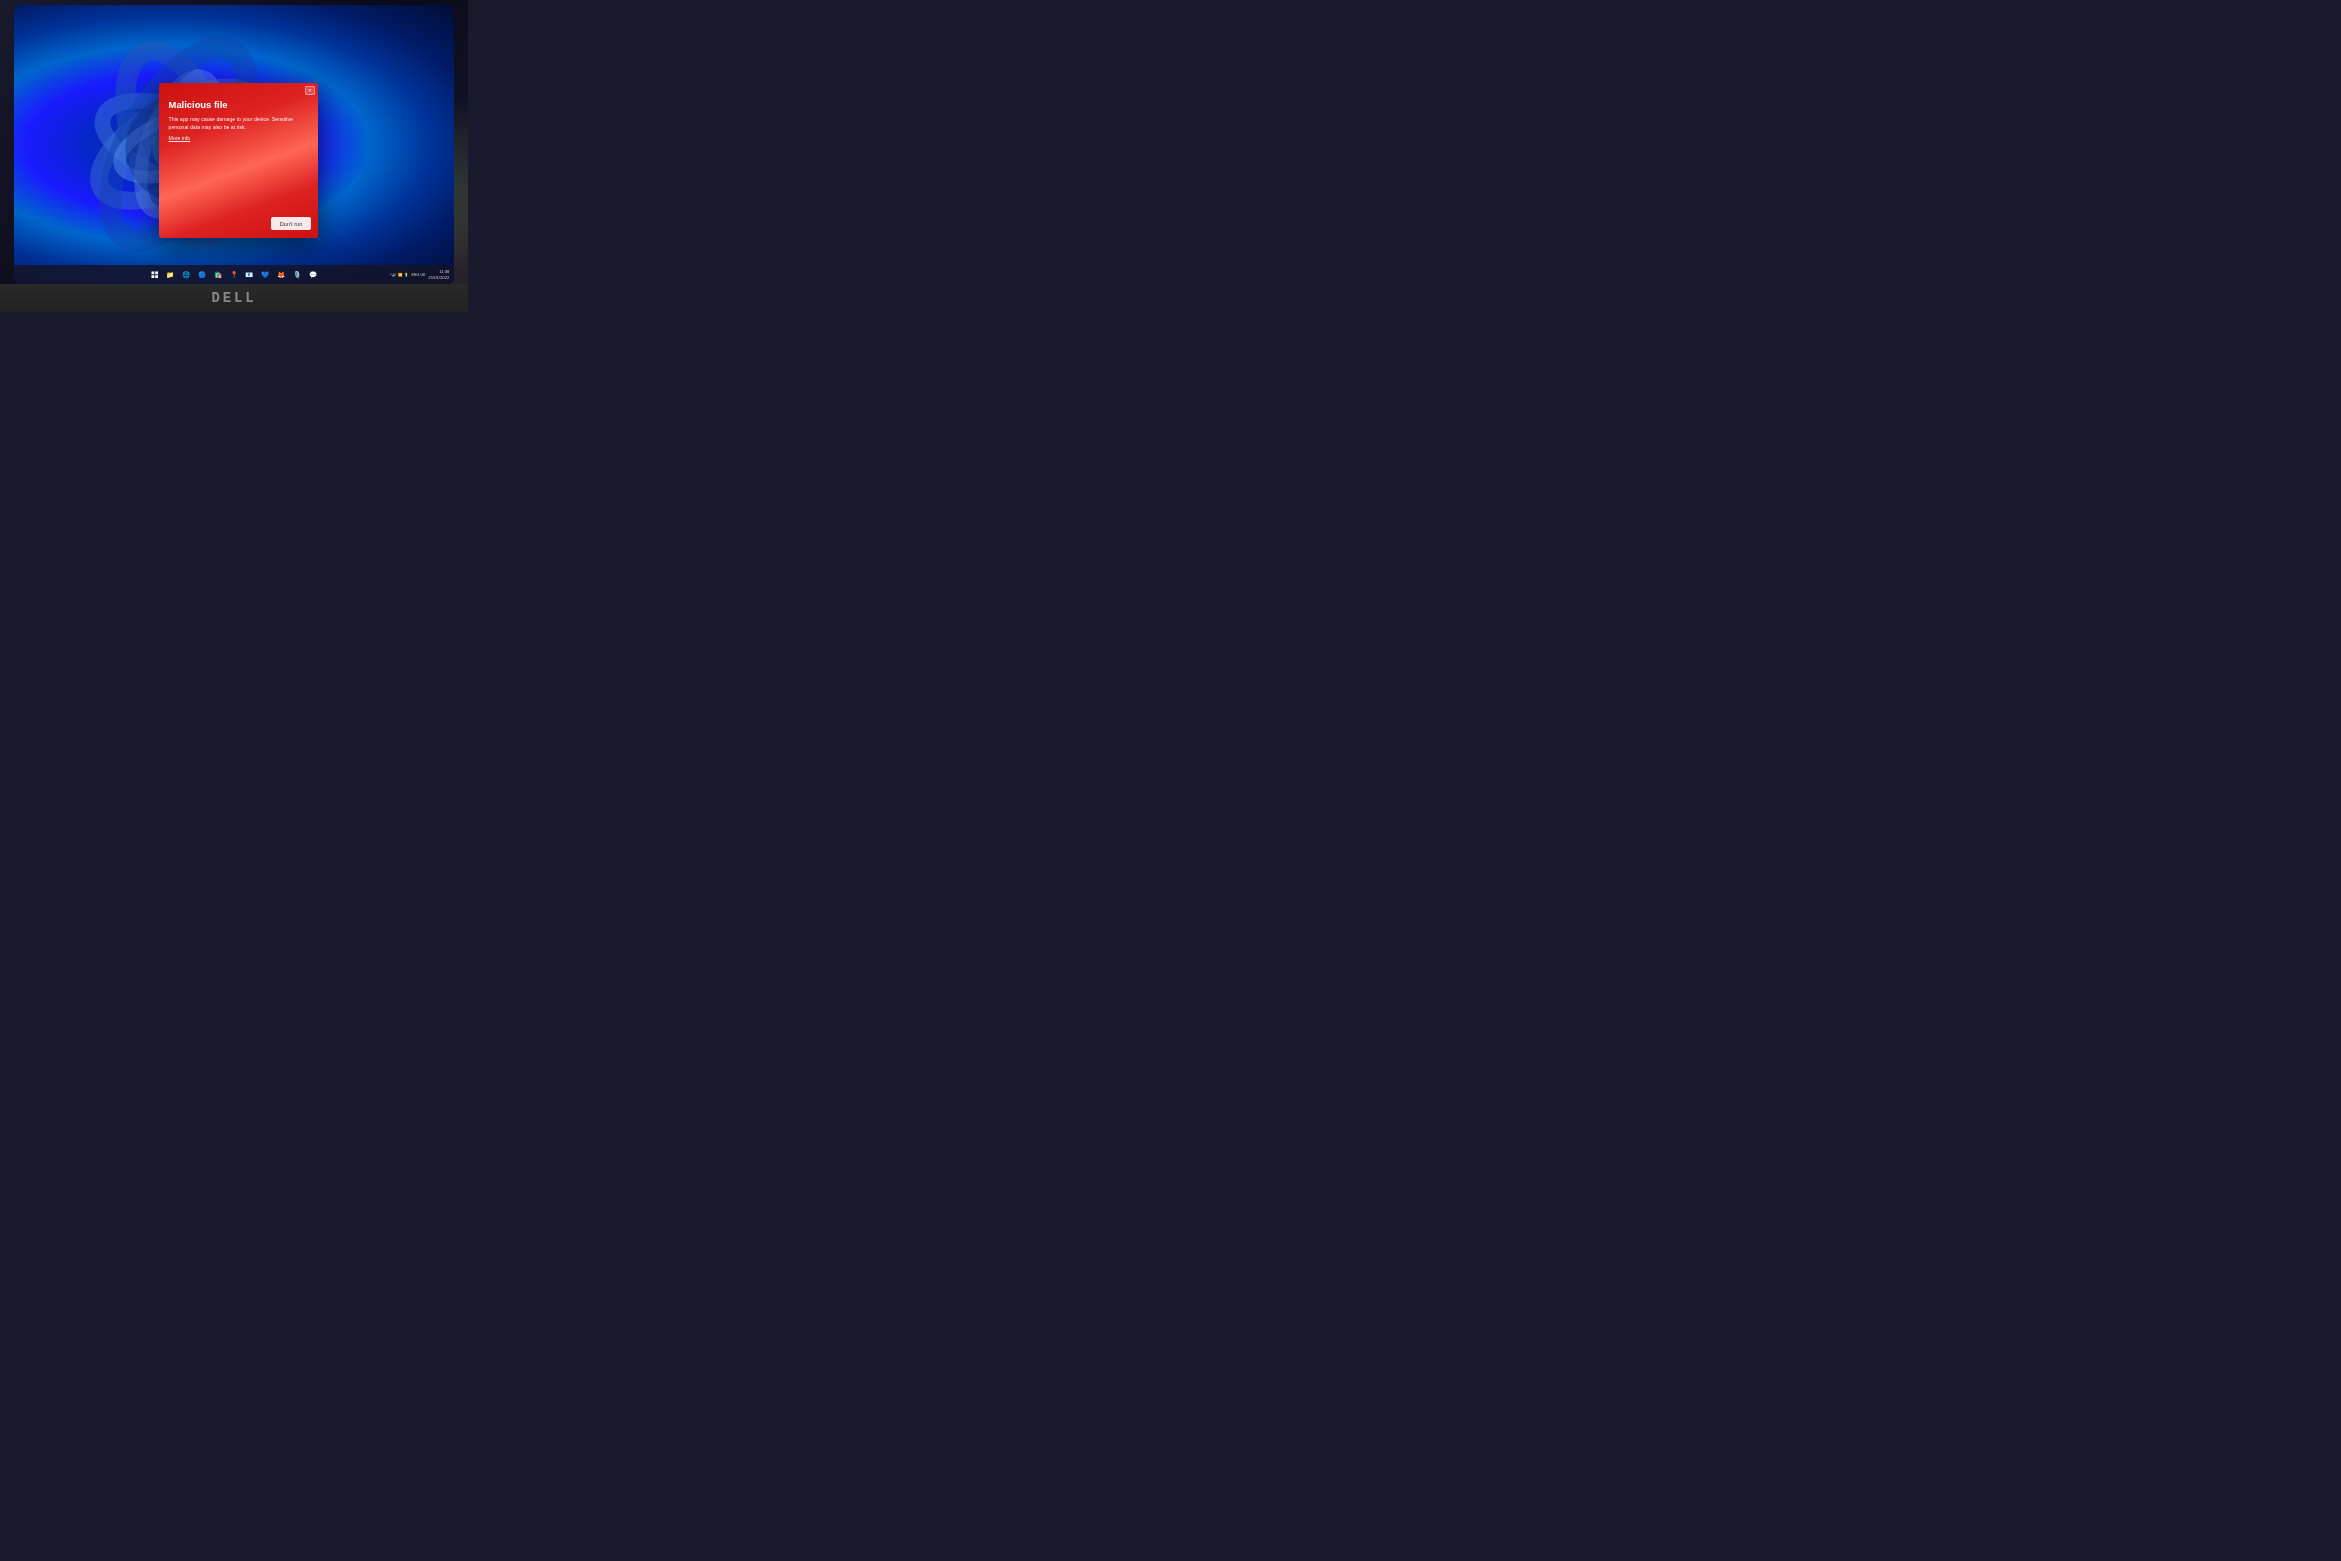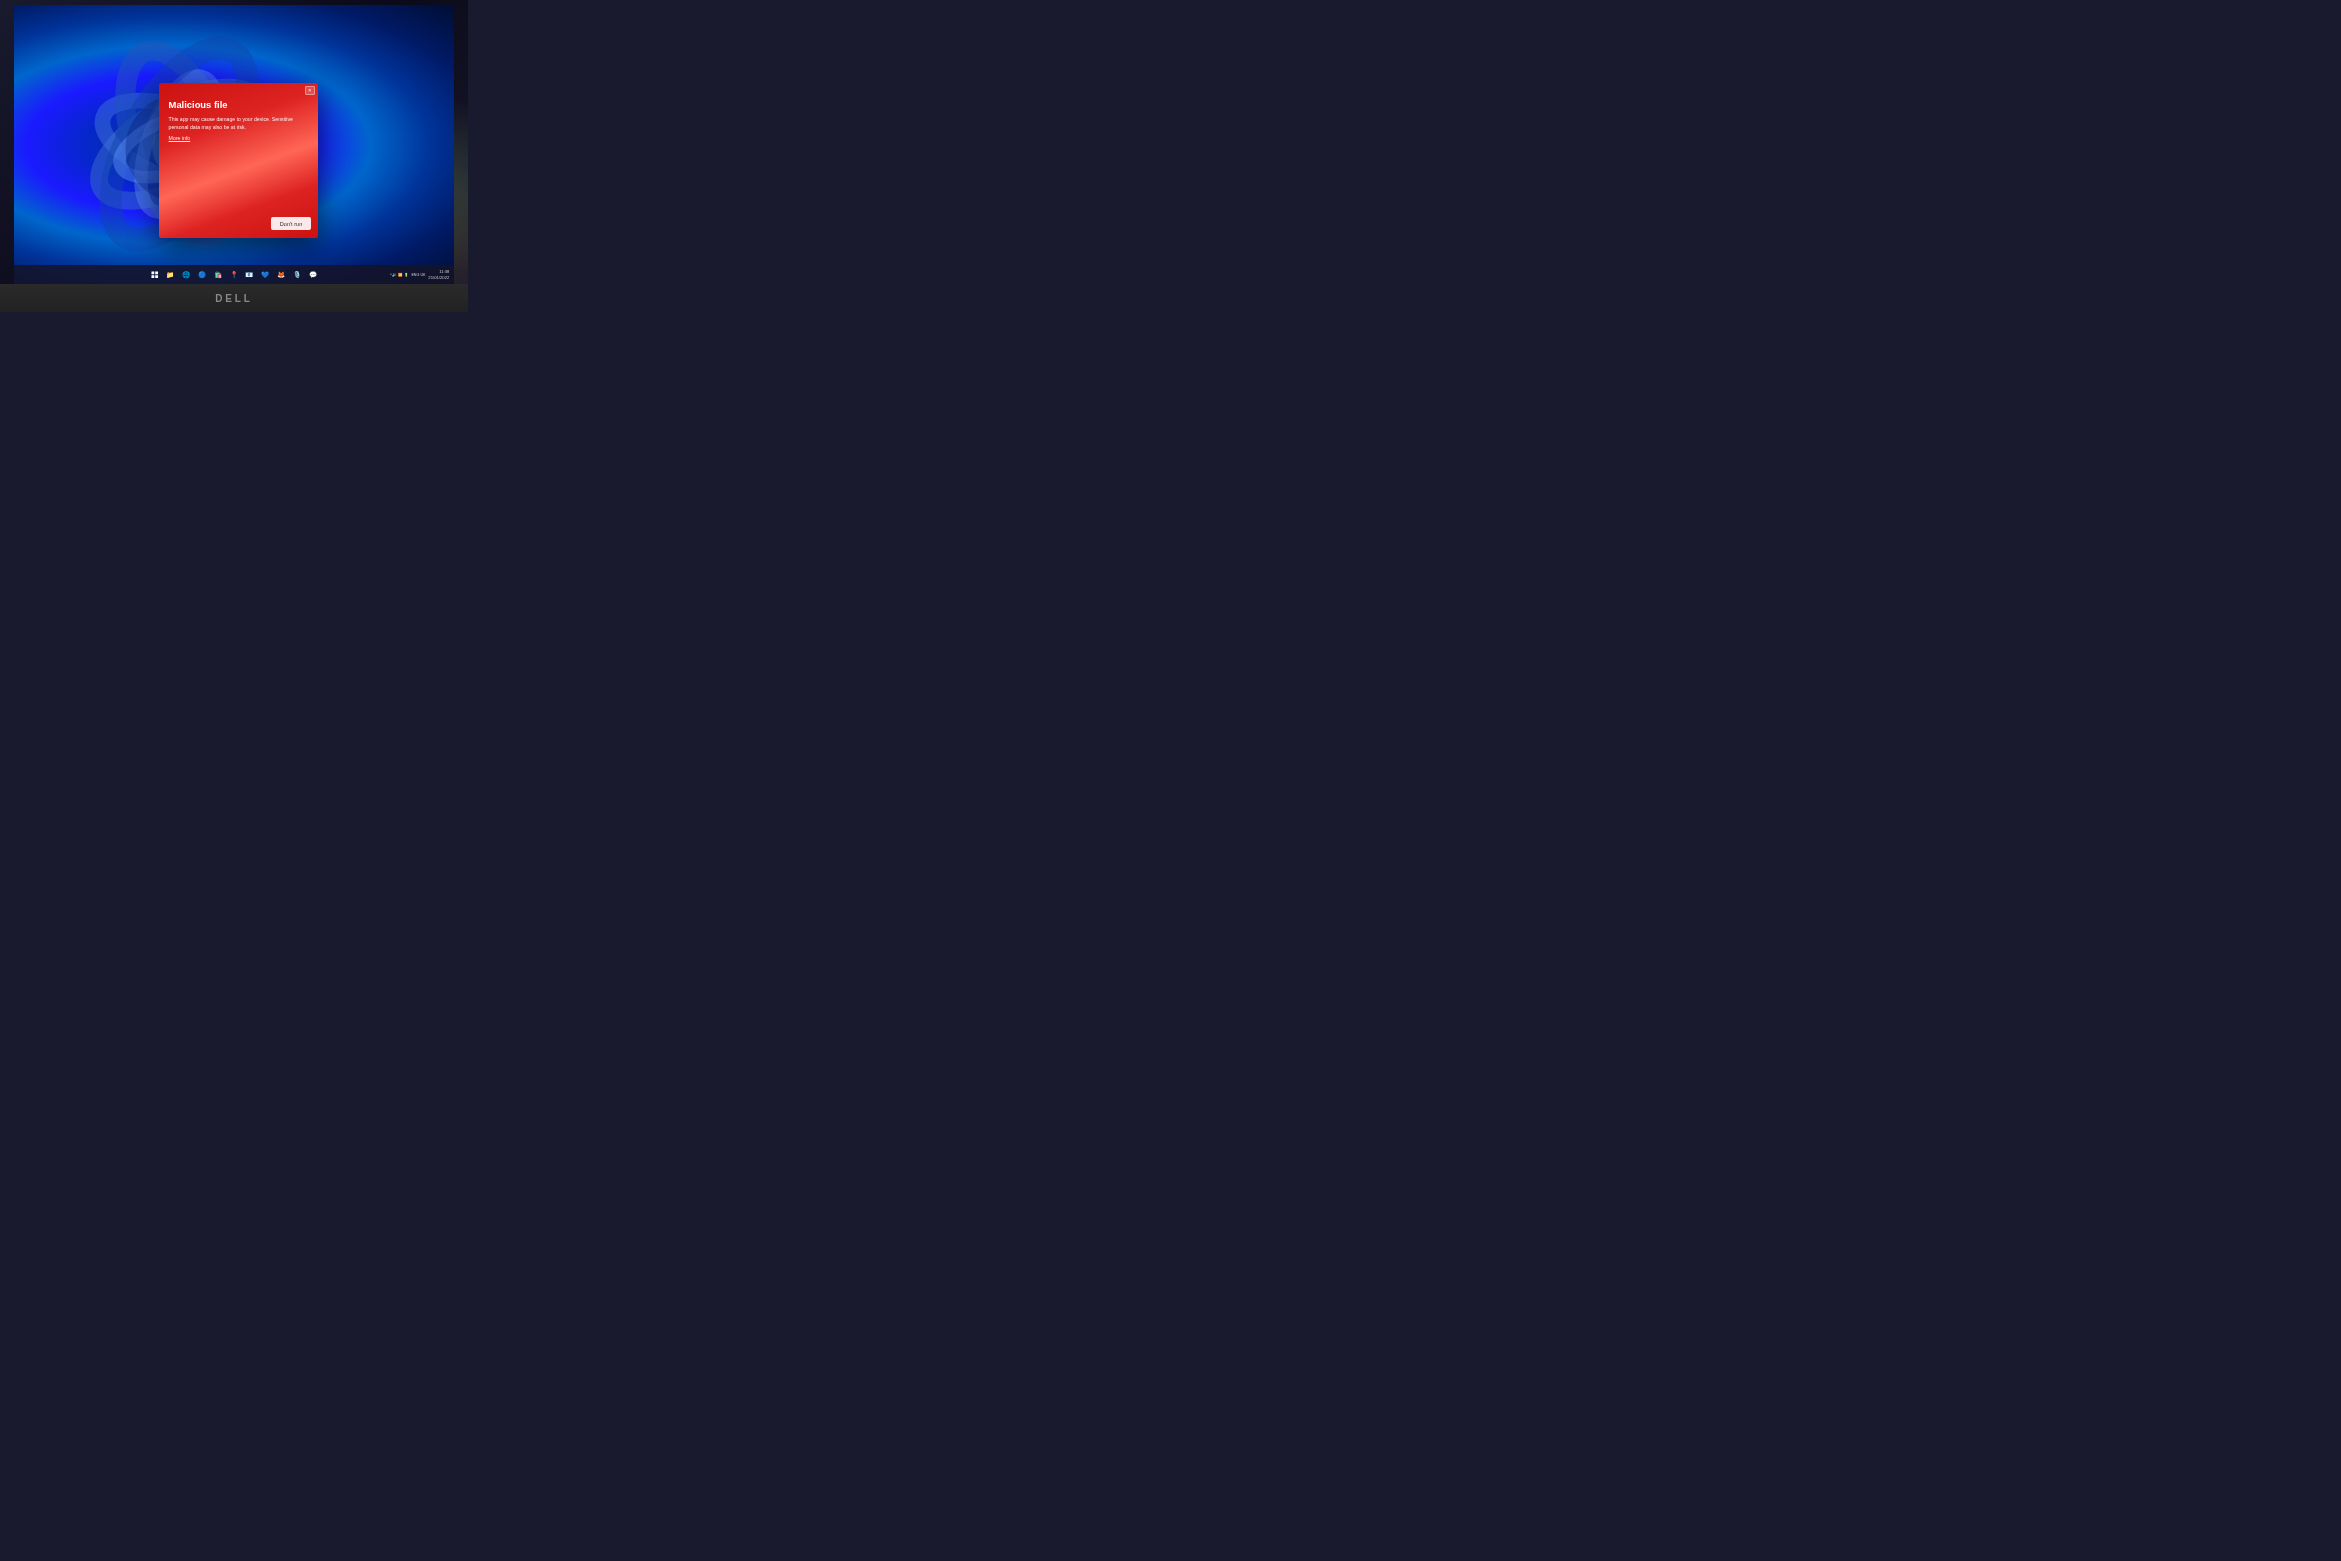--- a/index.html
+++ b/index.html
@@ -21,7 +21,7 @@
       right: 14px;
       bottom: 28px;
       background: #111;
-      border-radius: 1px;
+      border-radius: 7px;
       overflow: hidden;
     }
 

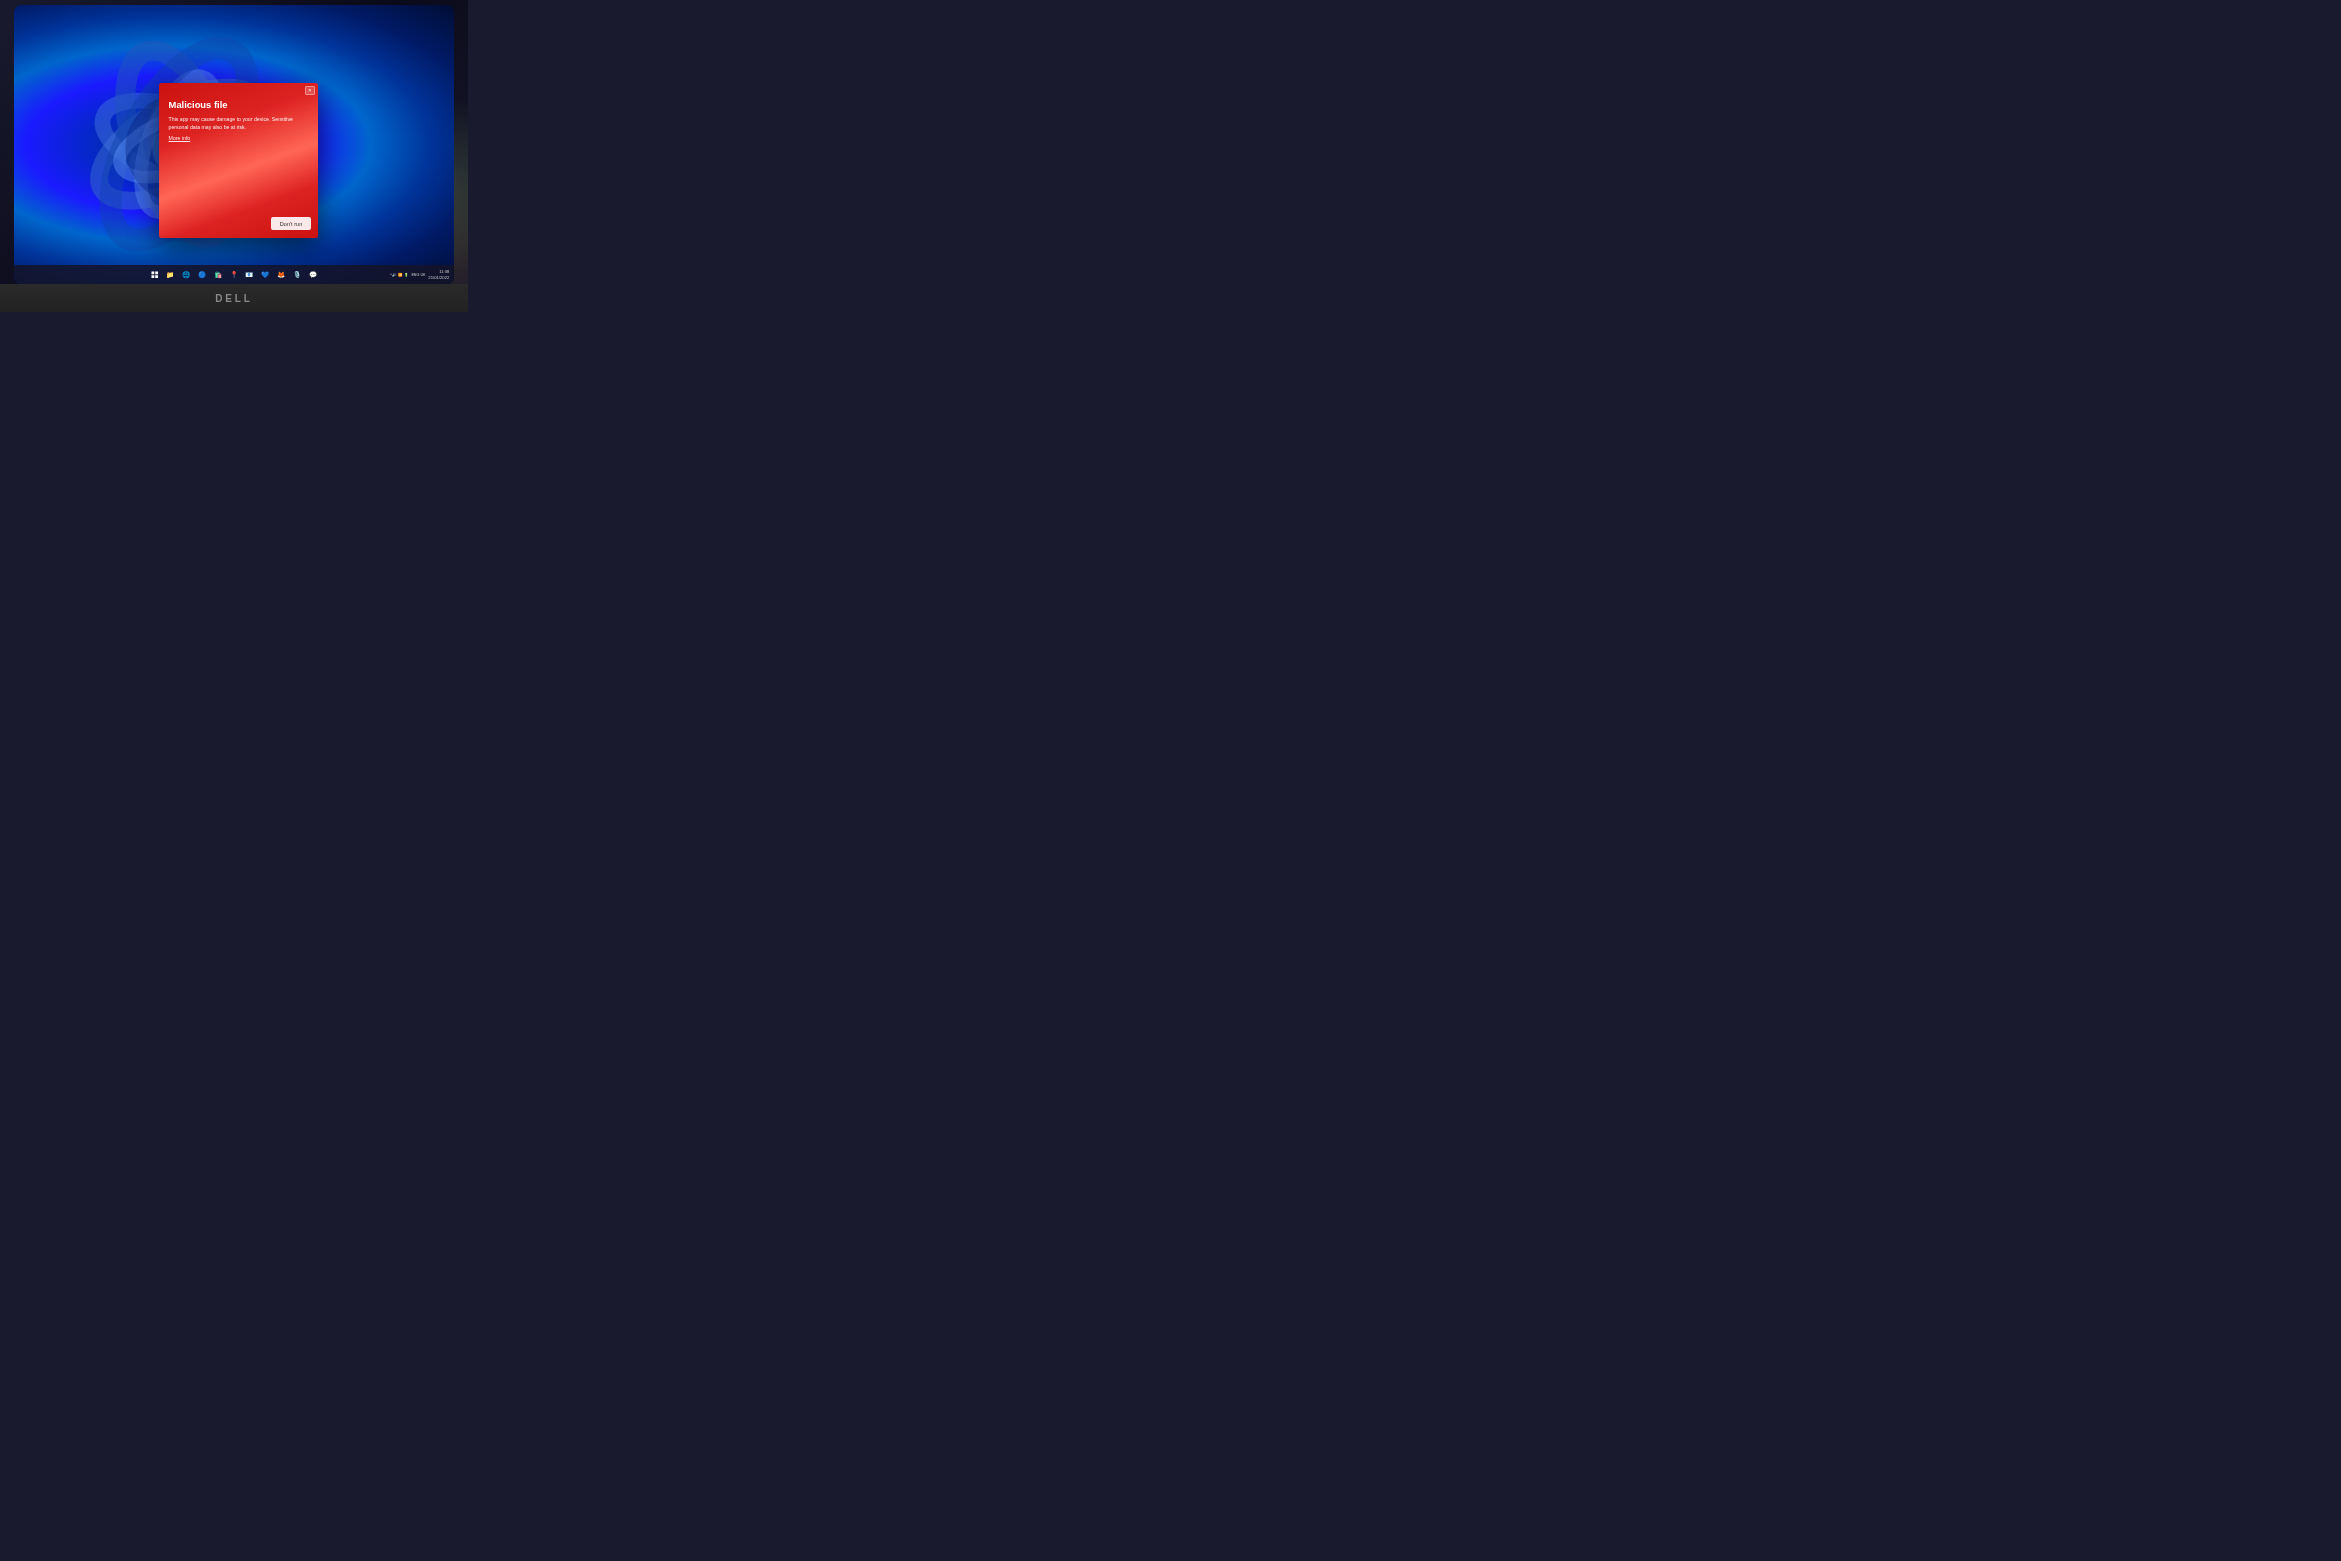--- a/index.html
+++ b/index.html
@@ -175,10 +175,10 @@
 
     .dell-logo {
       color: #888;
-      font-size: 10px;
+      font-size: 14px;
       font-weight: 700;
       letter-spacing: 2.8px;
-      font-family: Liberation Sans, sans-serif;
+      font-family: Liberation Mono, monospace;
     }
 
     

